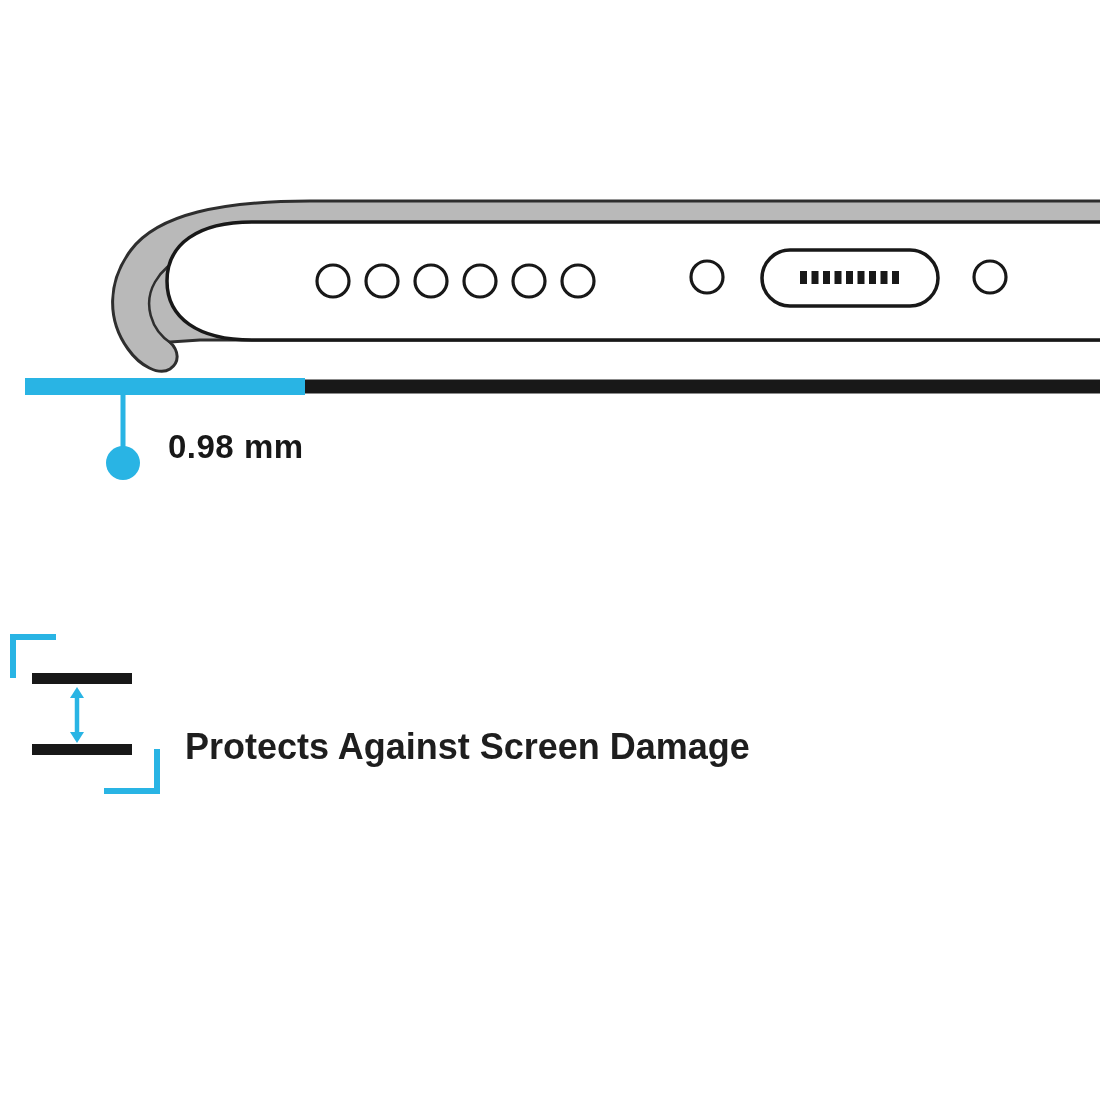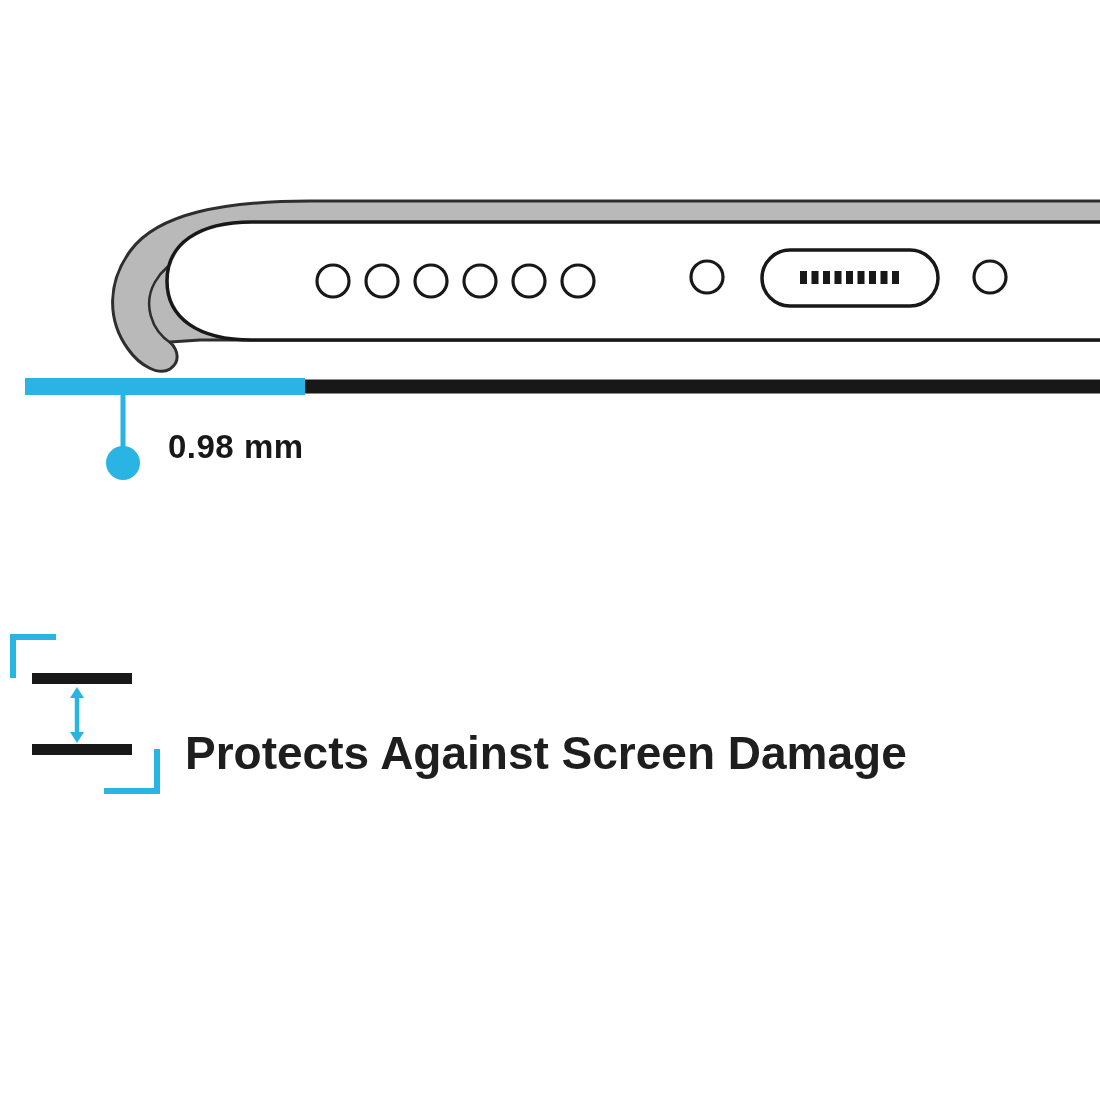--- a/index.html
+++ b/index.html
@@ -51,7 +51,7 @@
     position:absolute;
     left:185px;
     top:726px;
-    font-size:46px;
+    font-size:36px;
     font-weight:bold;
     letter-spacing:0px;
     color:#1e1e1e;

